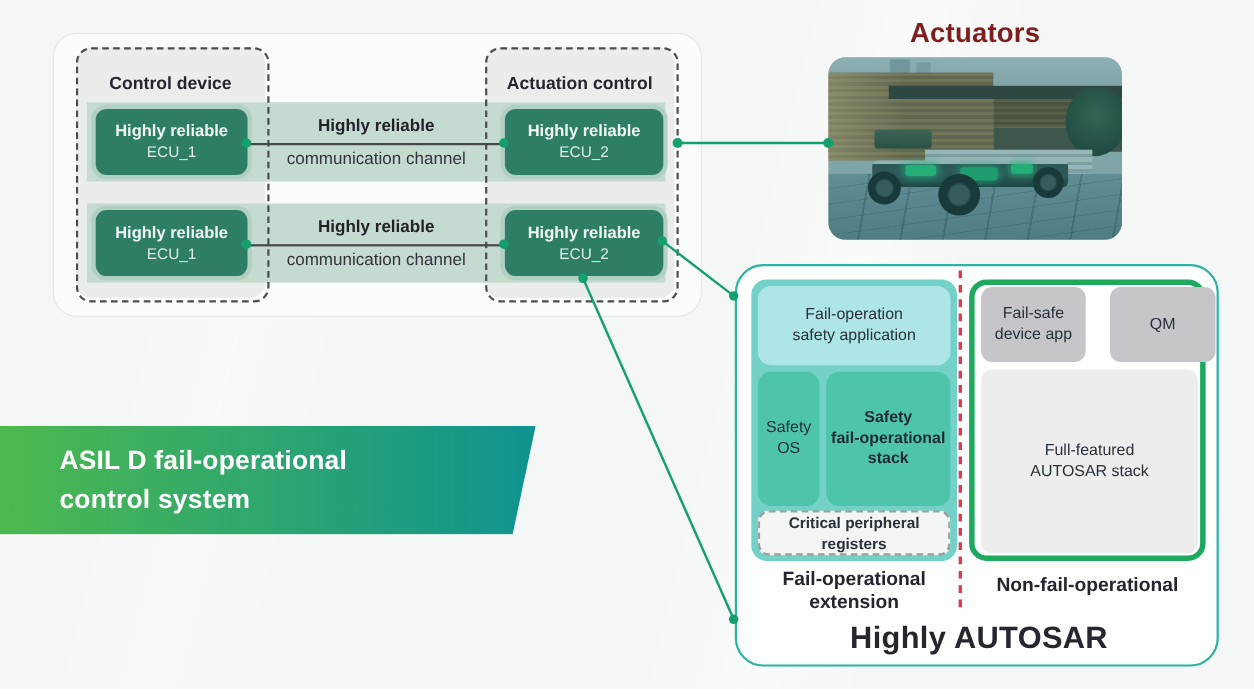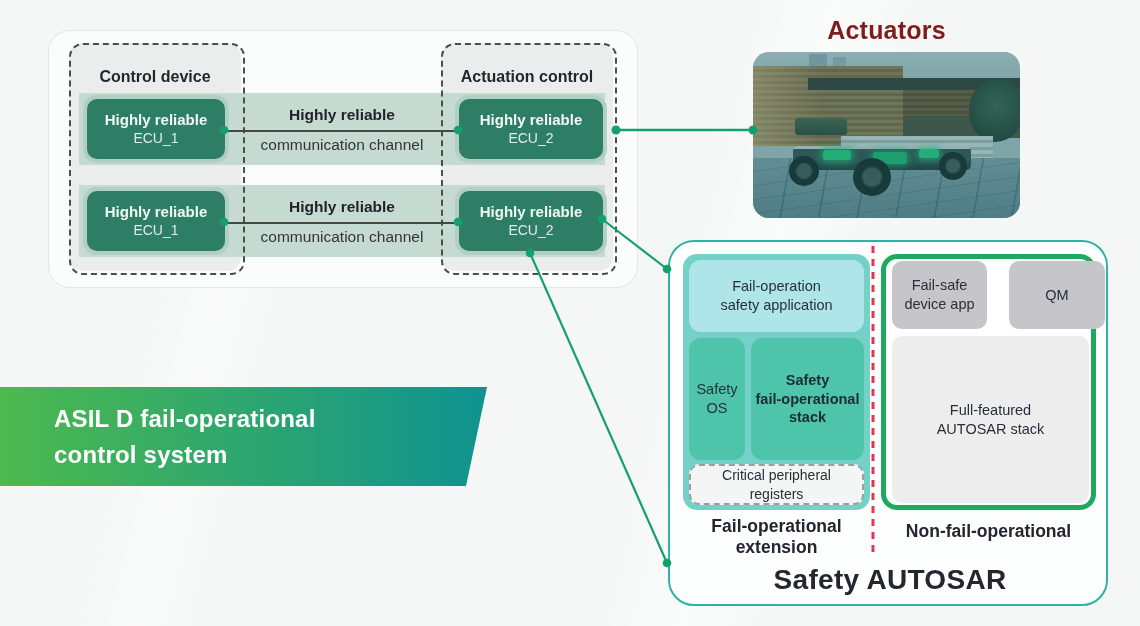--- a/index.html
+++ b/index.html
@@ -116,7 +116,7 @@
   .stack{left:81px;top:96px;width:113px;height:122px;border-radius:12px;background:var(--stack-green);
          font-weight:700;color:#1e2a31;}
   .registers{left:19px;top:222px;width:175px;height:41px;border-radius:10px;background:var(--registers-bg);
-             border:2px dashed #9ba09f;box-sizing:border-box;font-size:14px;}
+             border:2px dashed #9ba09f;box-sizing:border-box;font-size:14px;font-weight:bold;}
   .std{left:211px;top:12px;width:215px;height:256px;border-radius:16px;background:#ffffff;
        border:5px solid var(--green-border);box-sizing:border-box;}
   .failsafe{left:222px;top:19px;width:95px;height:68px;border-radius:10px;background:var(--gray-box);}

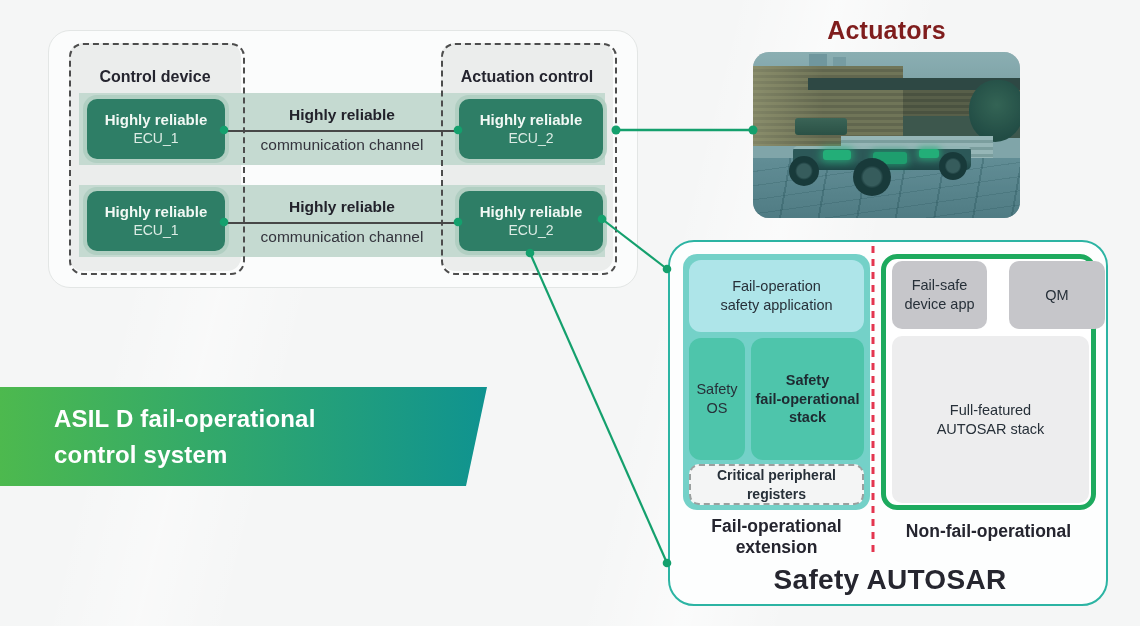--- a/index.html
+++ b/index.html
@@ -229,7 +229,7 @@
     <div class="abs sec-label preline ext-label">Fail-operational
 extension</div>
     <div class="abs sec-label std-label">Non-fail-operational</div>
-    <div class="abs autosar-title">Safety AUTOSAR</div>
+    <div class="abs autosar-title">Highly AUTOSAR</div>
   </section>
 
   <div class="abs banner preline">ASIL D fail-operational

